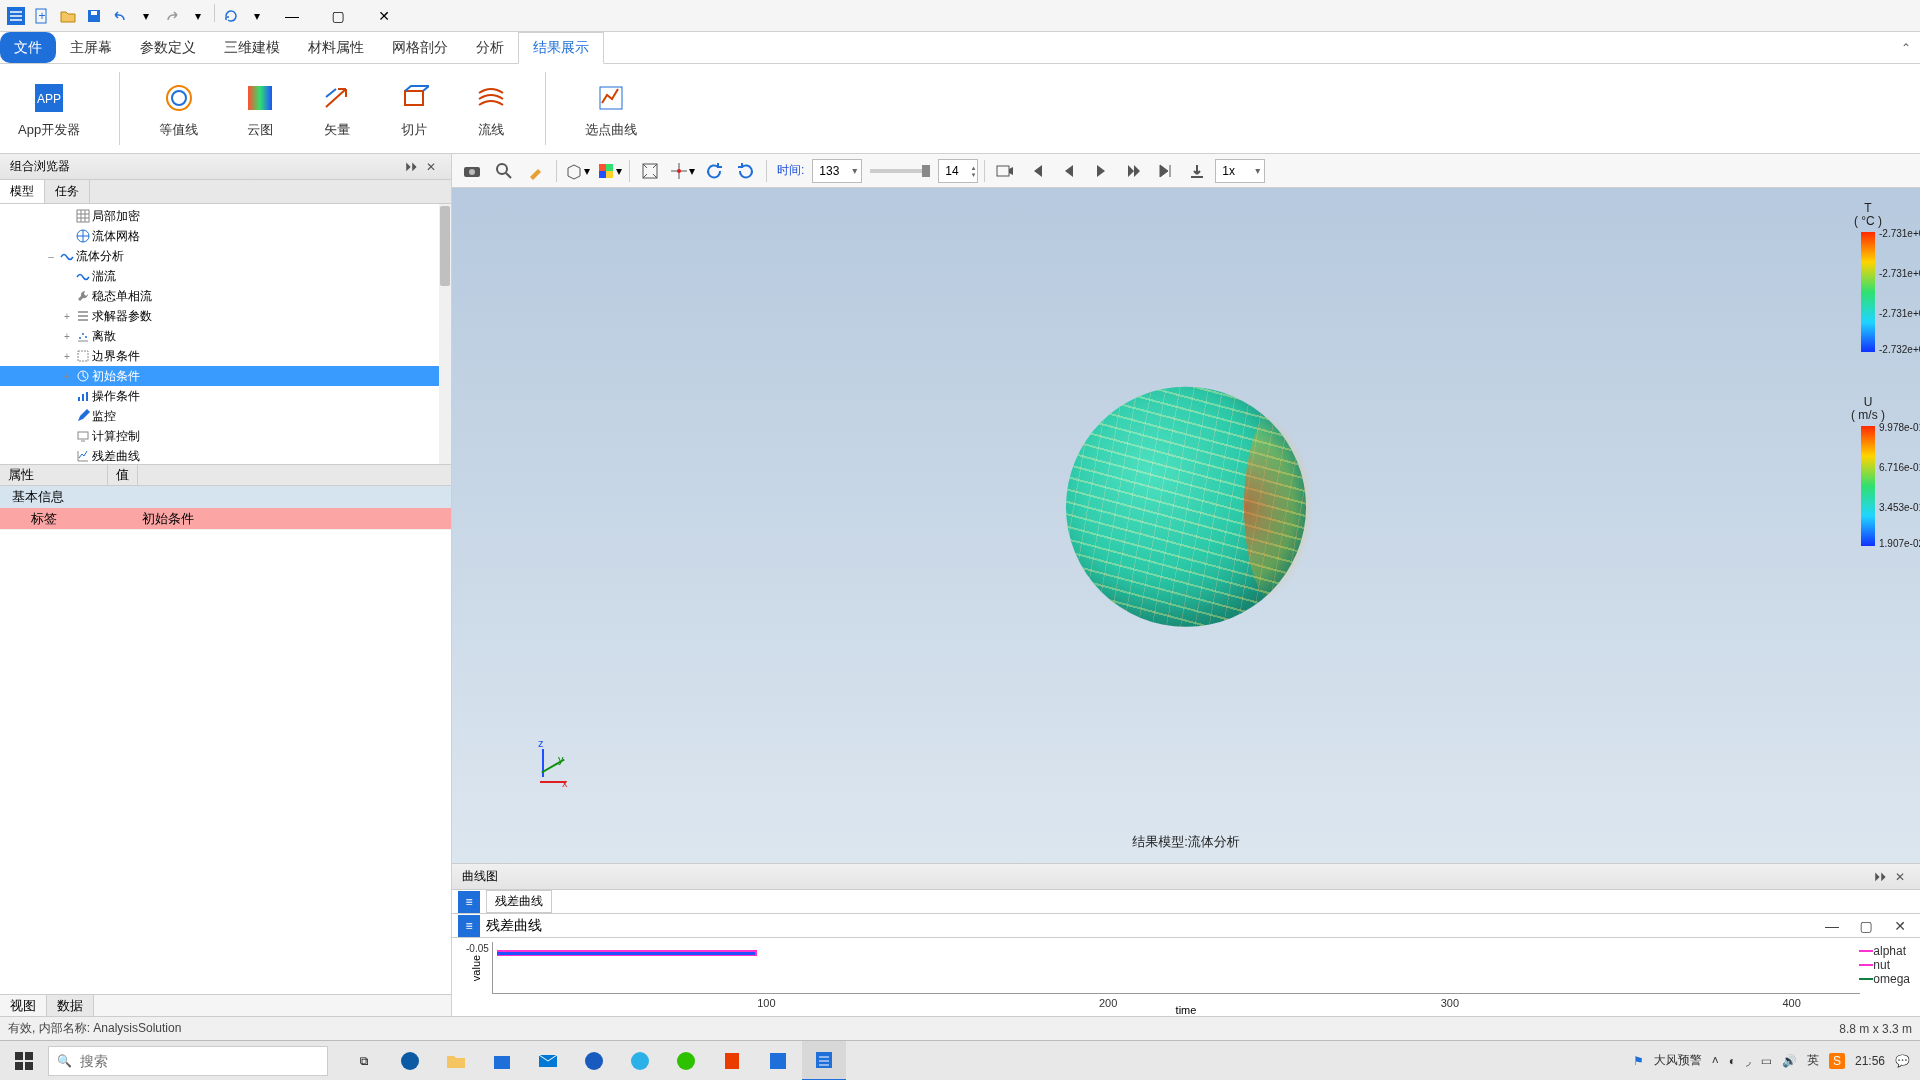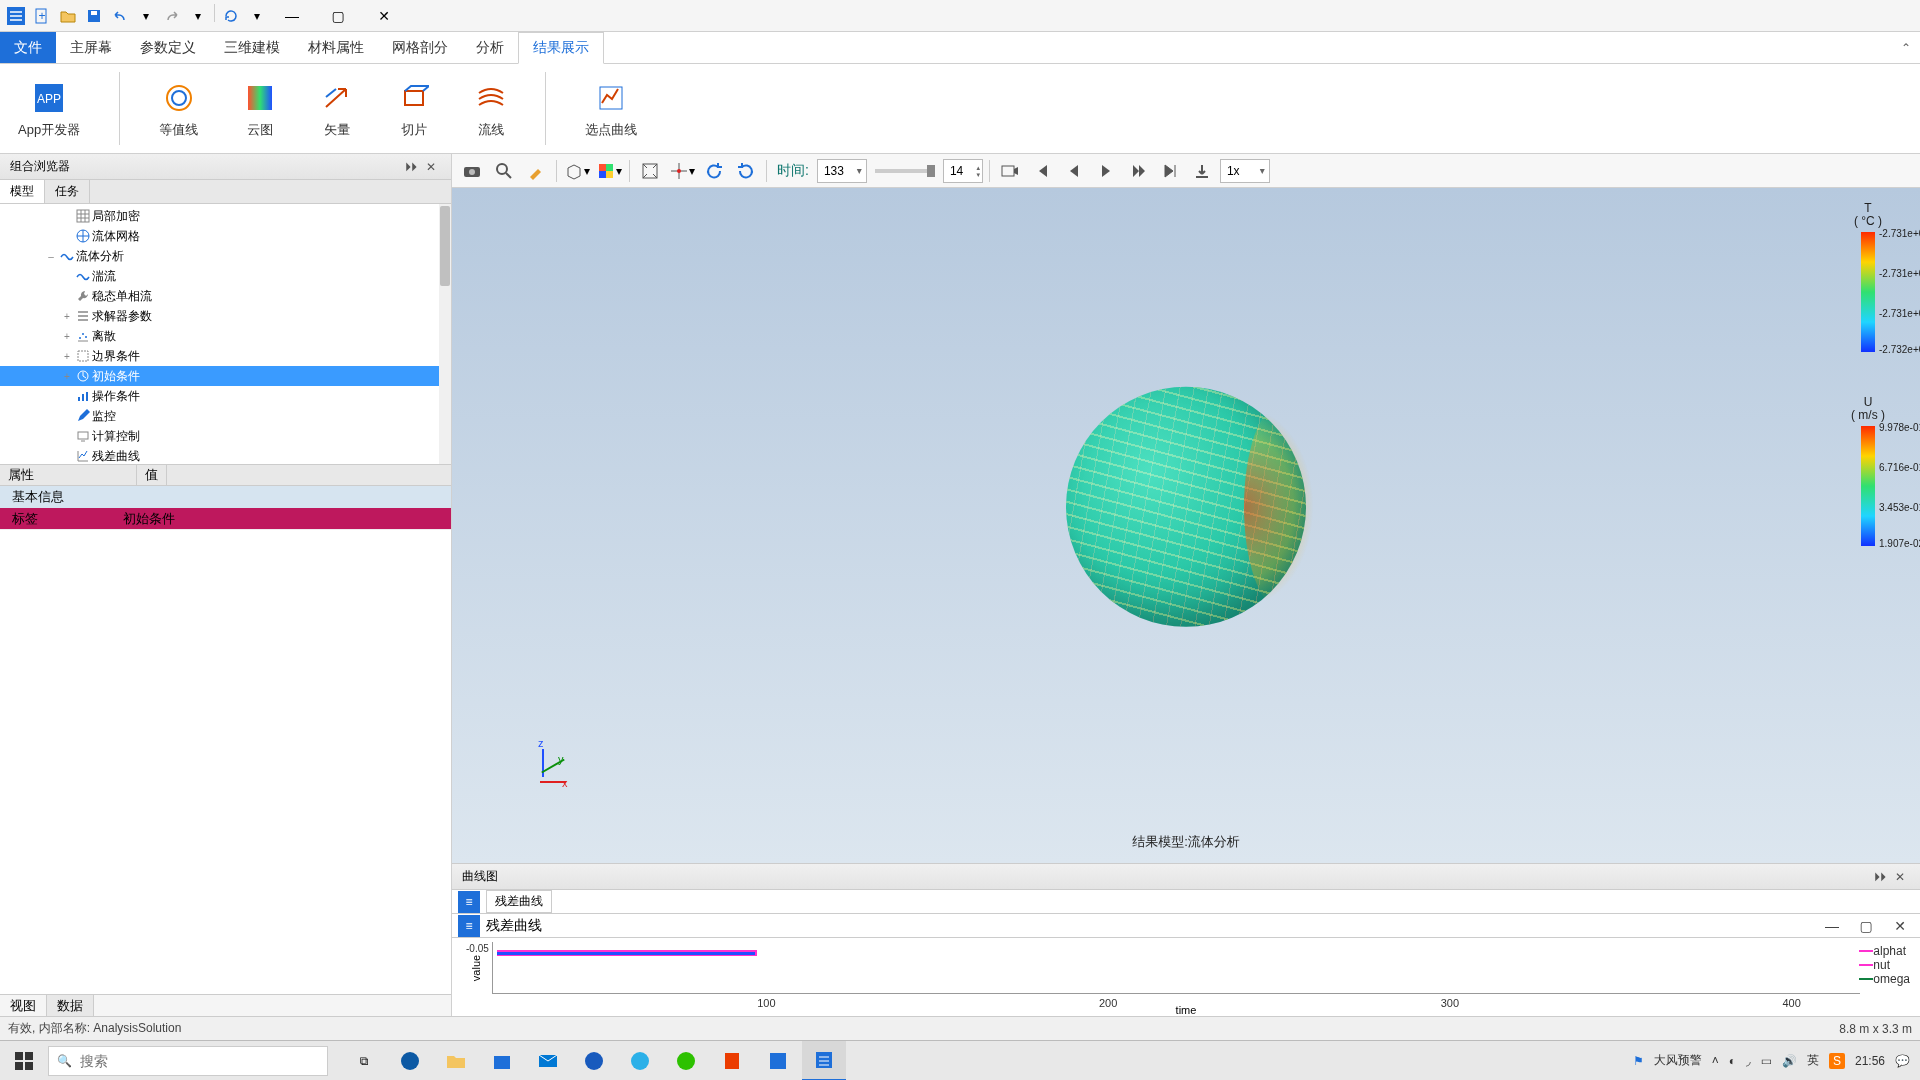--- a/index.html
+++ b/index.html
@@ -12,7 +12,7 @@
 .titlebar .winctl .wb { width: 46px; height: 32px; display: flex; align-items: center; justify-content: center; cursor: pointer; font-size: 14px; }
 .ribbon-tabs { height: 32px; background: #fff; display: flex; align-items: stretch; border-bottom: 1px solid #d0d0d0; }
 .ribbon-tabs .tab { padding: 0 14px; display: flex; align-items: center; font-size: 14px; color: #333; cursor: pointer; }
-.ribbon-tabs .tab.file { background: #1e6fd9; color: #fff; }
+.ribbon-tabs .tab.file { background: #1e6fd9; color: #fff; border-radius: 10px; }
 .ribbon-tabs .tab.active { border: 1px solid #d0d0d0; border-bottom: 1px solid #fff; background: #fff; color: #1e6fd9; margin-bottom: -1px; }
 .ribbon-tabs .spacer { flex: 1; }
 .ribbon-tabs .collapse { width: 28px; display: flex; align-items: center; justify-content: center; color: #666; cursor: pointer; }

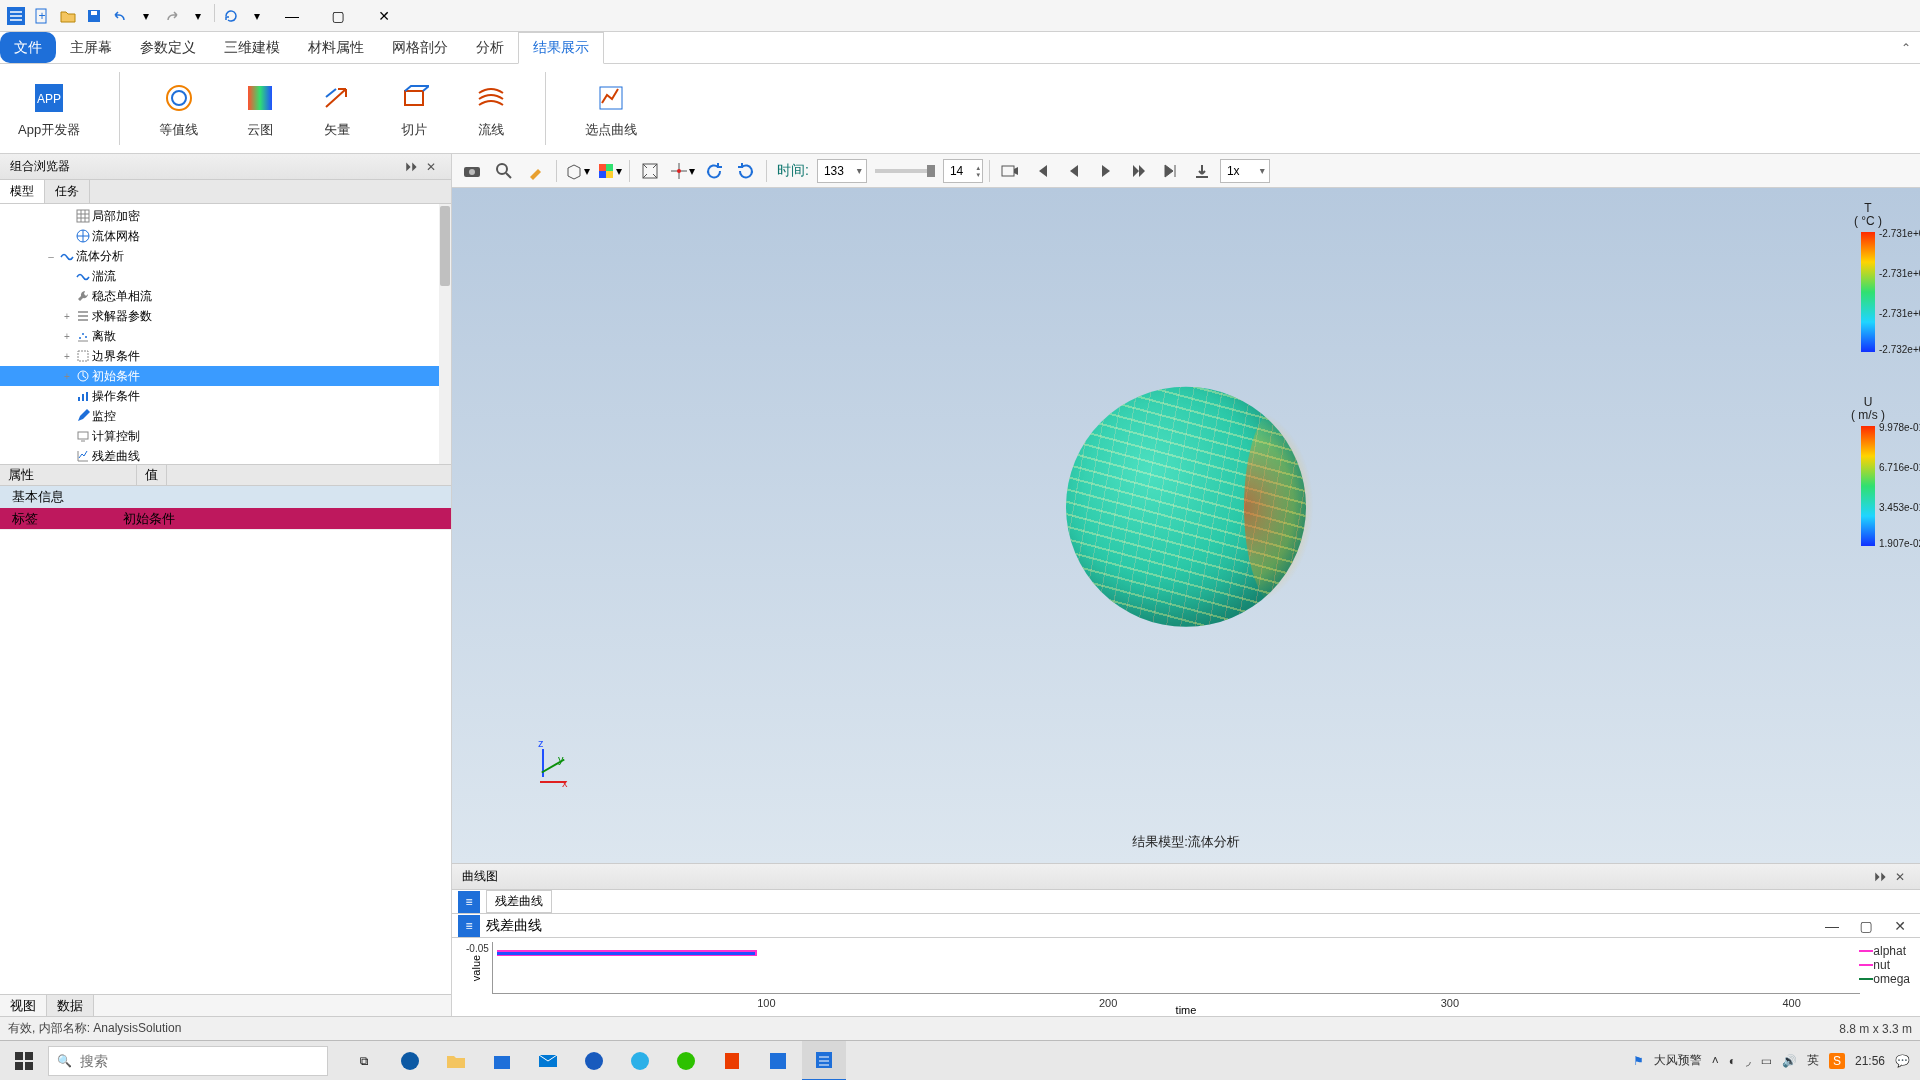--- a/index.html
+++ b/index.html
@@ -52,7 +52,7 @@
 .vtoolbar { height: 34px; background: #f7f7f7; border-bottom: 1px solid #d0d0d0; display: flex; align-items: center; gap: 4px; padding: 0 6px; }
 .vtoolbar .tb { width: 28px; height: 28px; display: flex; align-items: center; justify-content: center; cursor: pointer; border-radius: 2px; }
 .vtoolbar .vsep { width: 1px; height: 22px; background: #ccc; margin: 0 2px; }
-.vtoolbar .lbl { font-size: 14px; color: #0f766e; padding: 0 4px; }
+.vtoolbar .lbl { font-size: 12px; color: #1d4ed8; padding: 0 4px; }
 .vtoolbar .combo { height: 24px; border: 1px solid #bbb; background: #fff; padding: 0 18px 0 6px; display: flex; align-items: center; position: relative; min-width: 50px; font-size: 13px; }
 .vtoolbar .combo::after { content: "▾"; position: absolute; right: 4px; color: #666; font-size: 10px; }
 .vtoolbar .slider { width: 60px; height: 4px; background: #ccc; position: relative; margin: 0 4px; }

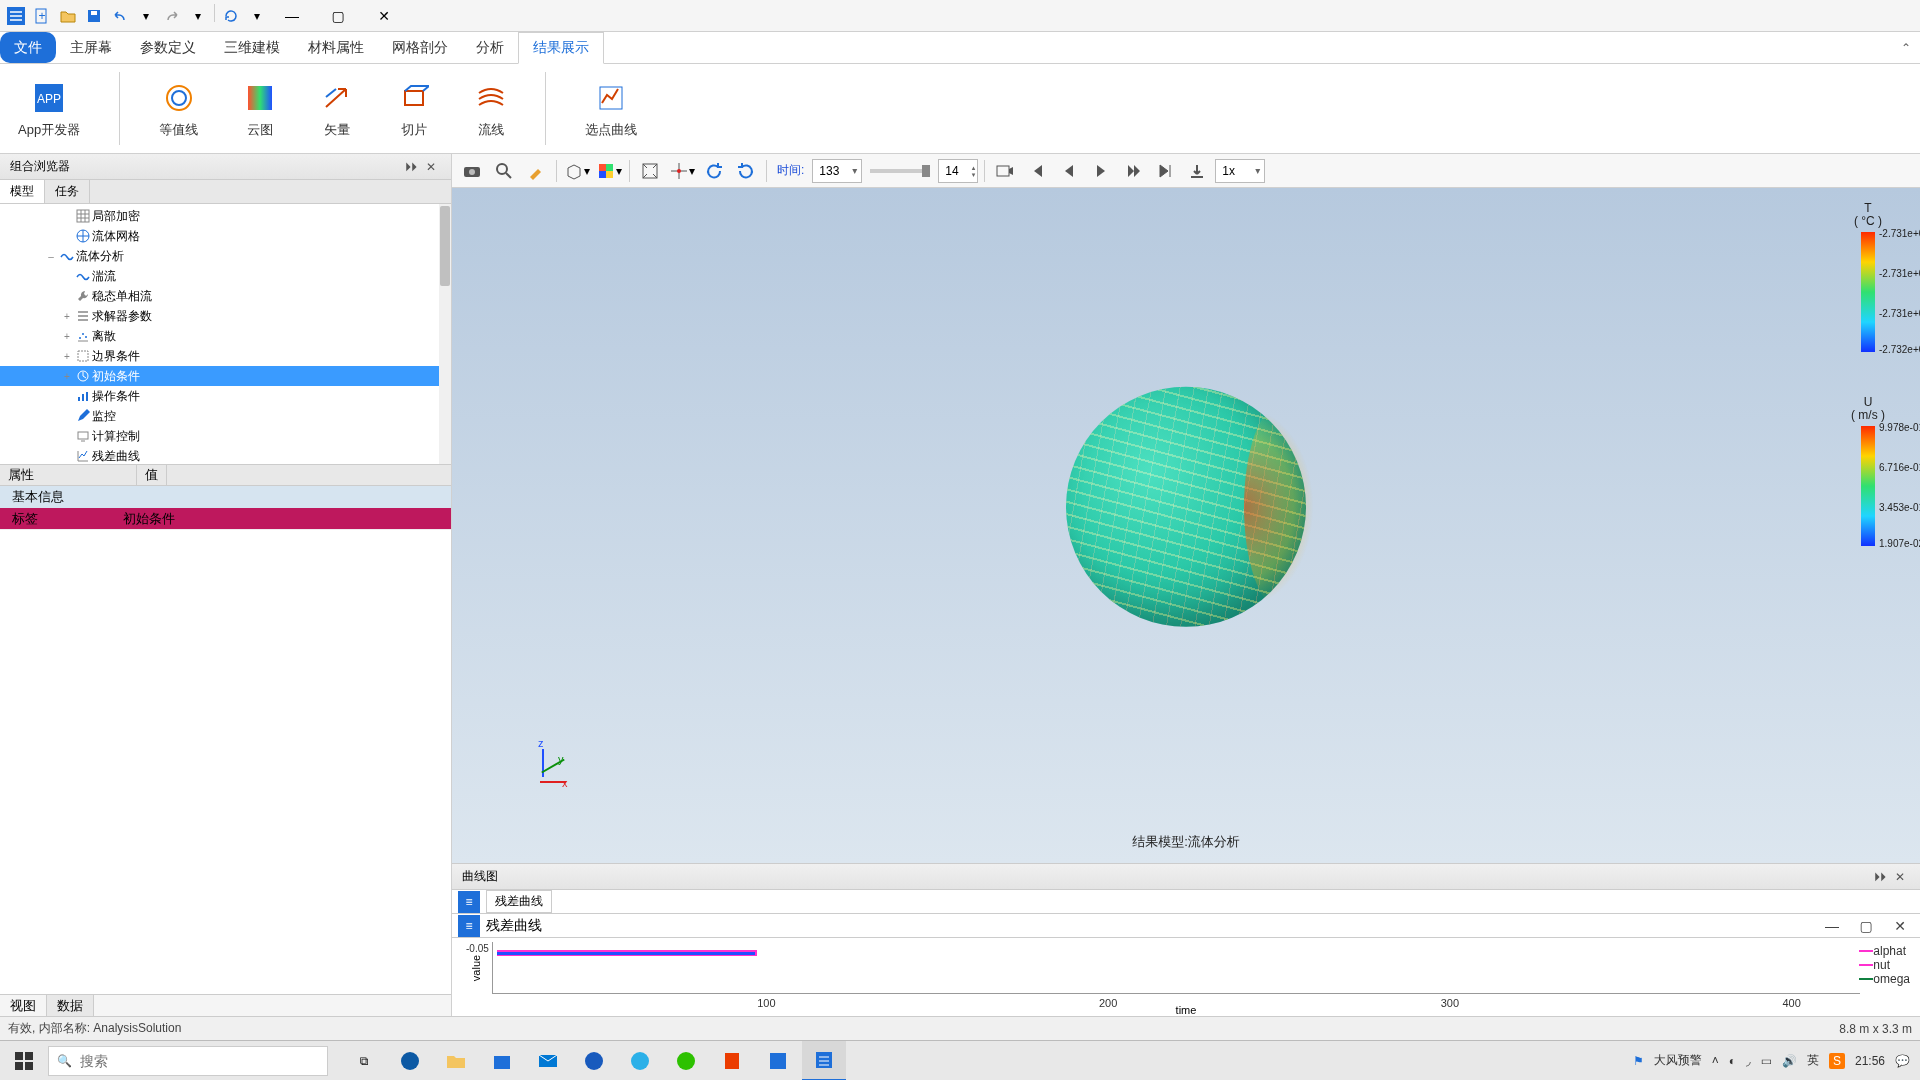--- a/index.html
+++ b/index.html
@@ -39,7 +39,7 @@
 .tree .scrollbar .thumb { position: absolute; left: 1px; right: 1px; top: 2px; height: 80px; background: #c0c0c0; border-radius: 2px; }
 .prop-head { height: 22px; display: flex; background: #e8e8e8; border-top: 1px solid #ccc; border-bottom: 1px solid #ccc; }
 .prop-head .ph { padding: 0 8px; display: flex; align-items: center; border-right: 1px solid #ccc; font-size: 13px; }
-.prop-head .ph:first-child { width: 137px; }
+.prop-head .ph:first-child { width: 108px; }
 .prop-section { height: 22px; background: #d6e4f0; display: flex; align-items: center; padding: 0 12px; font-size: 13px; }
 .prop-row { height: 22px; display: flex; align-items: center; background: #be185d; border-bottom: 1px solid #eee; }
 .prop-row .pk { width: 115px; padding: 0 12px; font-size: 13px; }

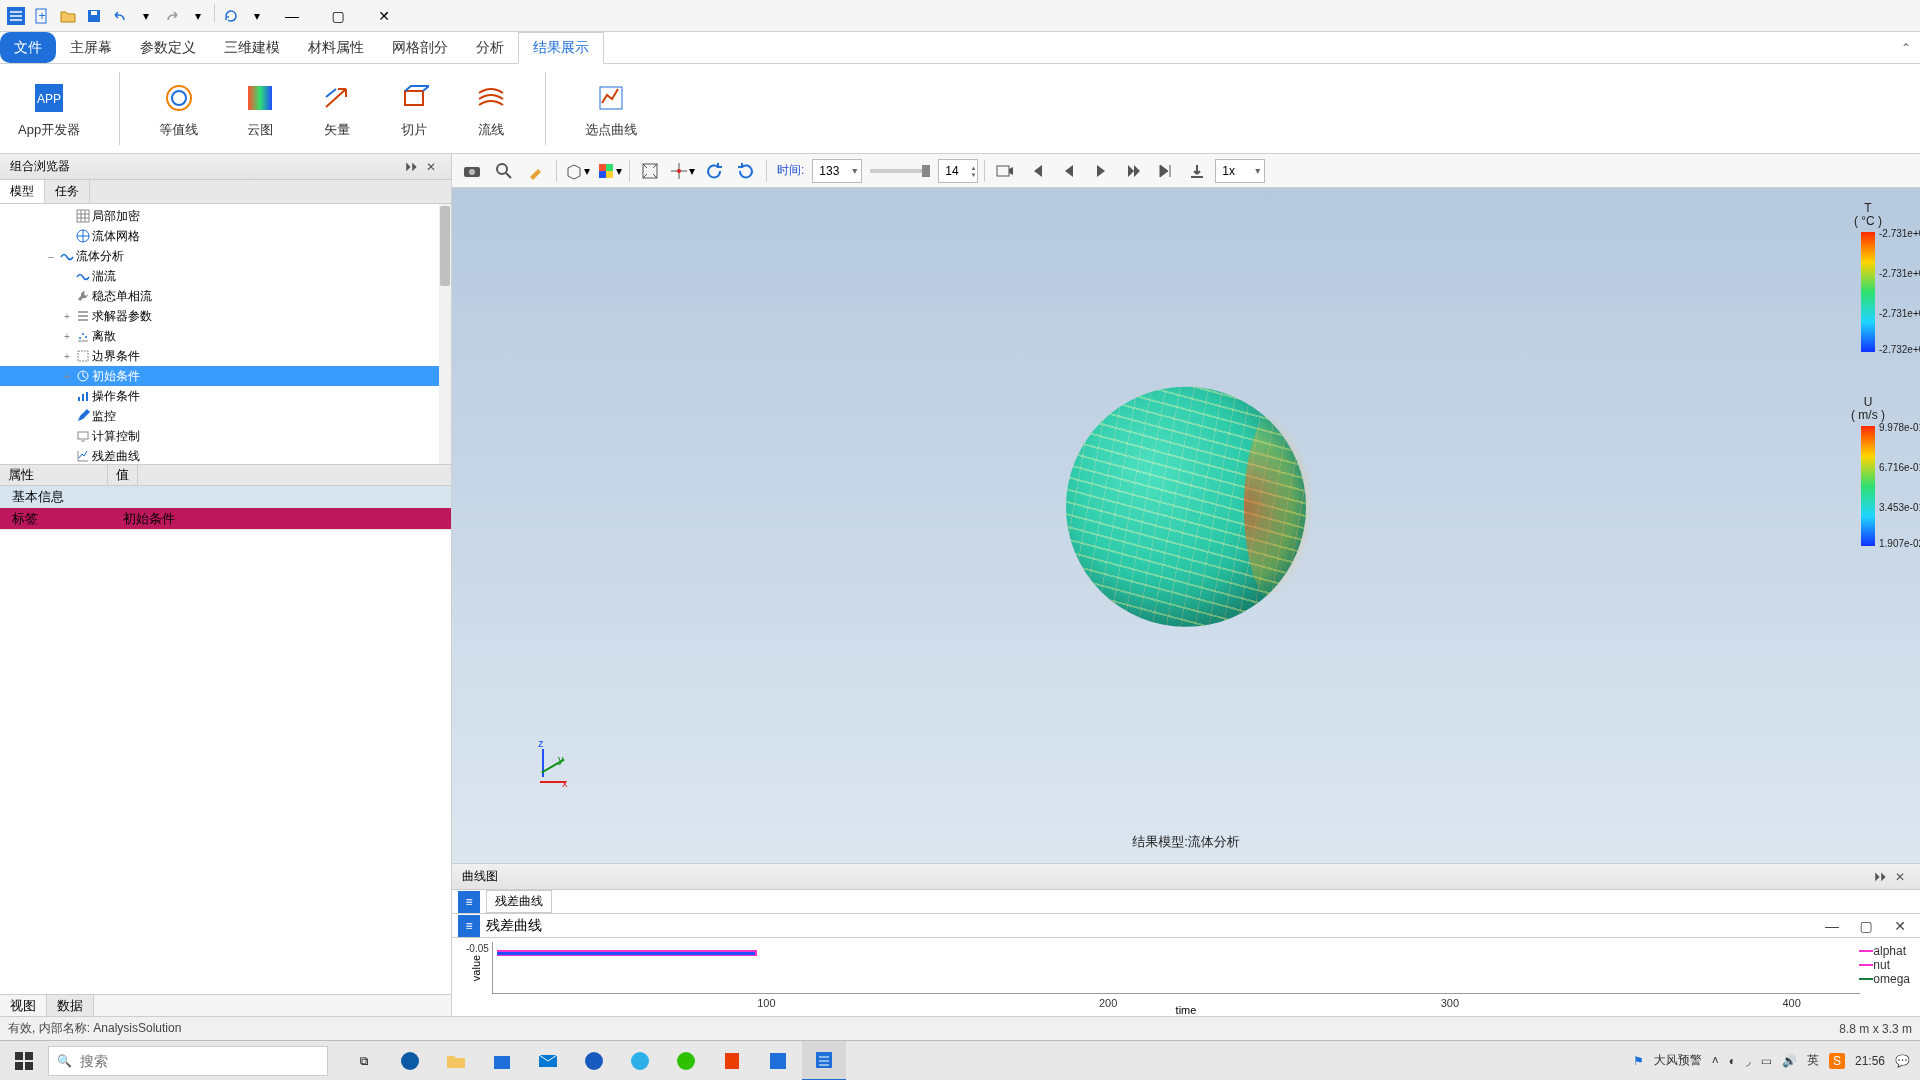--- a/index.html
+++ b/index.html
@@ -41,7 +41,7 @@
 .prop-head .ph { padding: 0 8px; display: flex; align-items: center; border-right: 1px solid #ccc; font-size: 13px; }
 .prop-head .ph:first-child { width: 108px; }
 .prop-section { height: 22px; background: #d6e4f0; display: flex; align-items: center; padding: 0 12px; font-size: 13px; }
-.prop-row { height: 22px; display: flex; align-items: center; background: #be185d; border-bottom: 1px solid #eee; }
+.prop-row { height: 22px; display: flex; align-items: center; background: #fca5a5; border-bottom: 1px solid #eee; padding-left: 19px; }
 .prop-row .pk { width: 115px; padding: 0 12px; font-size: 13px; }
 .prop-row .pv { flex: 1; padding: 0 8px; font-size: 13px; }
 .prop-body { flex: 1; background: #fff; }

